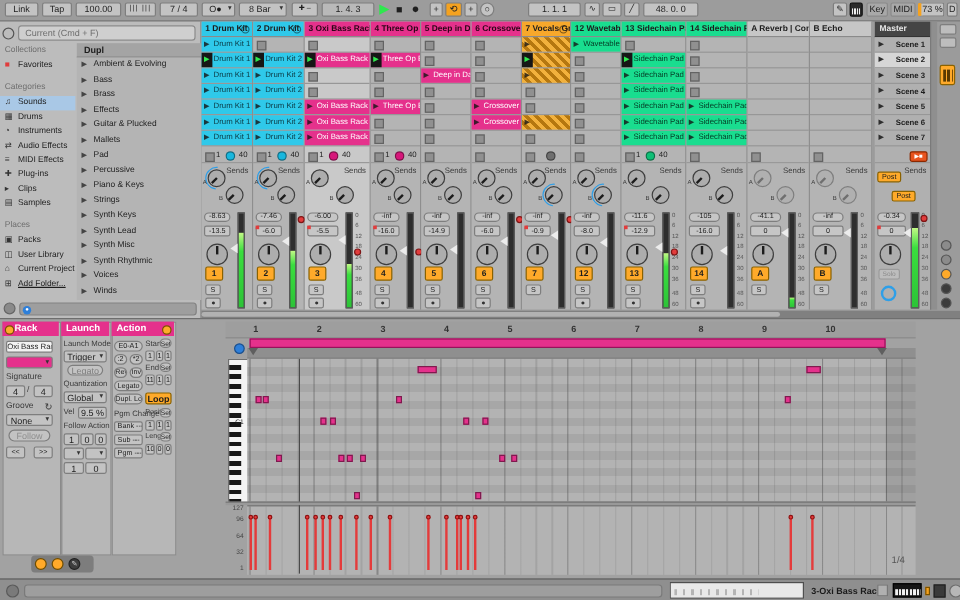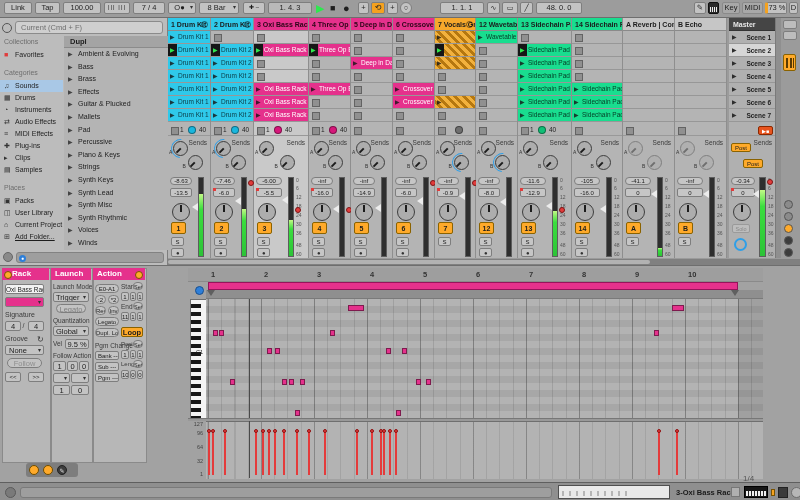--- a/index.html
+++ b/index.html
@@ -1227,7 +1227,7 @@
       </div>
     <div class="abs" style="left:249px;top:33px;width:1px;height:119px;background:#4a4a4a"></div>
     <div class="abs" style="left:249px;top:155px;width:1px;height:57px;background:#4a4a4a"></div>
-    <div class="lbl" style="left:743px;top:208px;font-size:8px;color:#555">1/4</div>
+    <div class="lbl" style="left:743px;top:196px;font-size:8px;color:#555">1/4</div>
     <div class="abs" id="noteload" style="left:0;top:0;width:0;height:0"></div>
   <div class="abs" style="left: 348px; top: 39px; width: 16px; height: 6px; background: rgb(229, 49, 140); border: 1px solid rgb(126, 27, 78);"></div>
       <div class="abs" style="left: 672px; top: 39px; width: 12px; height: 6px; background: rgb(229, 49, 140); border: 1px solid rgb(126, 27, 78);"></div>

